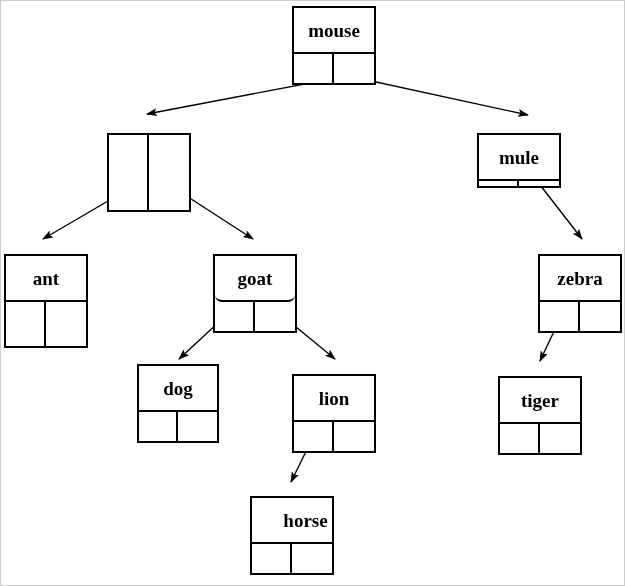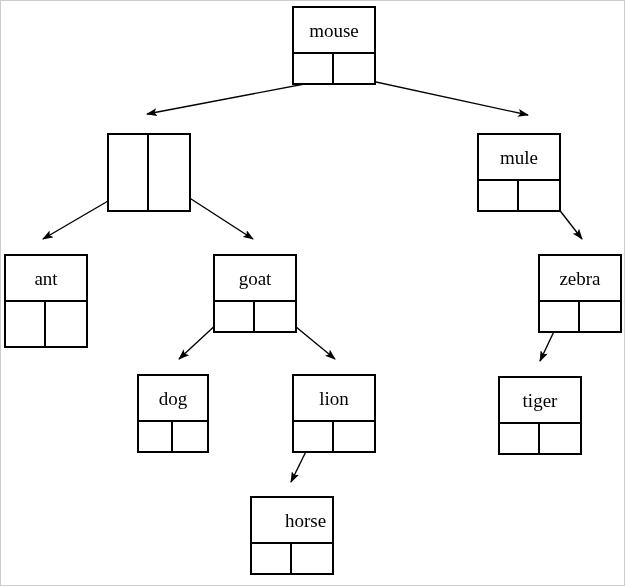--- a/index.html
+++ b/index.html
@@ -20,6 +20,7 @@
     background:#ffffff;
     display:flex;
     flex-direction:column;
+    font-weight:bold;
   }
   .node-label{
     box-sizing:border-box;

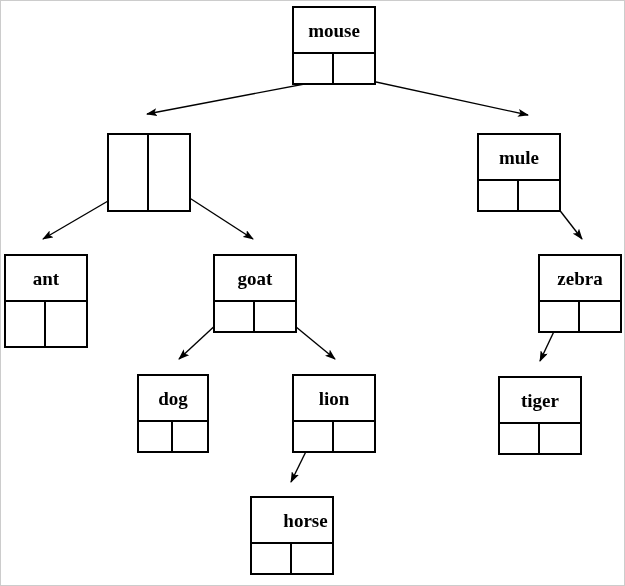--- a/index.html
+++ b/index.html
@@ -82,7 +82,7 @@
           <div class="ptr right"></div>
         </div>
       </div>
-      <div class="node" style="left: 476px; top: 132px; width: 84px; height: 79px;">
+      <div class="node" style="left: 476px; top: 132px; width: 84px; height: 55px;">
         <div class="node-label" style="height: 46px;">mule</div>
         <div class="node-ptrs">
           <div class="ptr left"></div>

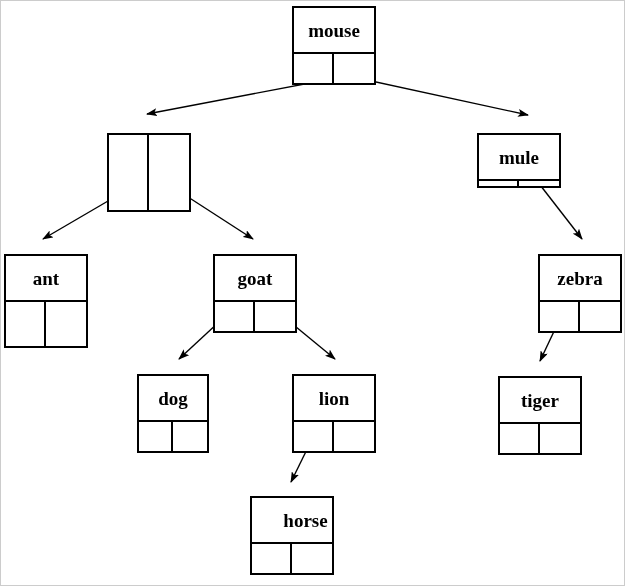--- a/index.html
+++ b/index.html
@@ -97,7 +97,7 @@
         </div>
       </div>
       <div class="node" style="left: 212px; top: 253px; width: 84px; height: 79px;">
-        <div class="node-label" style="height: 46px;">goat</div>
+        <div class="node-label" style="height: 46px; border-radius: 7px;">goat</div>
         <div class="node-ptrs">
           <div class="ptr left"></div>
           <div class="ptr right"></div>

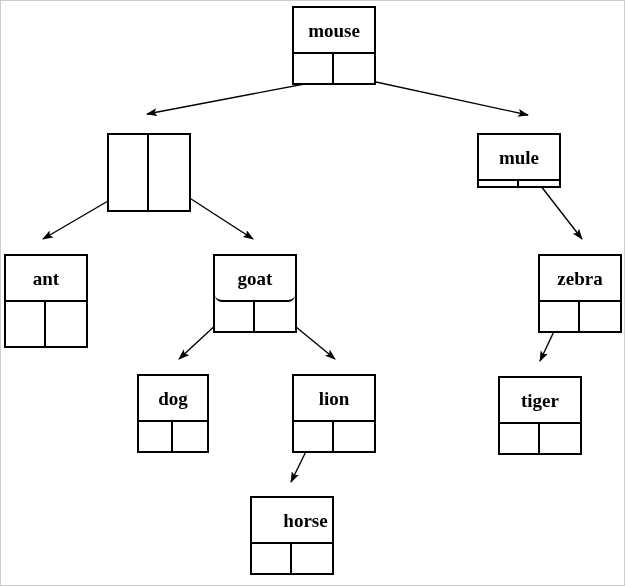--- a/index.html
+++ b/index.html
@@ -110,7 +110,7 @@
           <div class="ptr right"></div>
         </div>
       </div>
-      <div class="node" style="left: 136px; top: 373px; width: 72px; height: 79px; text-align: right;">
+      <div class="node" style="left: 136px; top: 363px; width: 82px; height: 79px; text-align: right;">
         <div class="node-label" style="height: 46px;">dog</div>
         <div class="node-ptrs">
           <div class="ptr left"></div>

